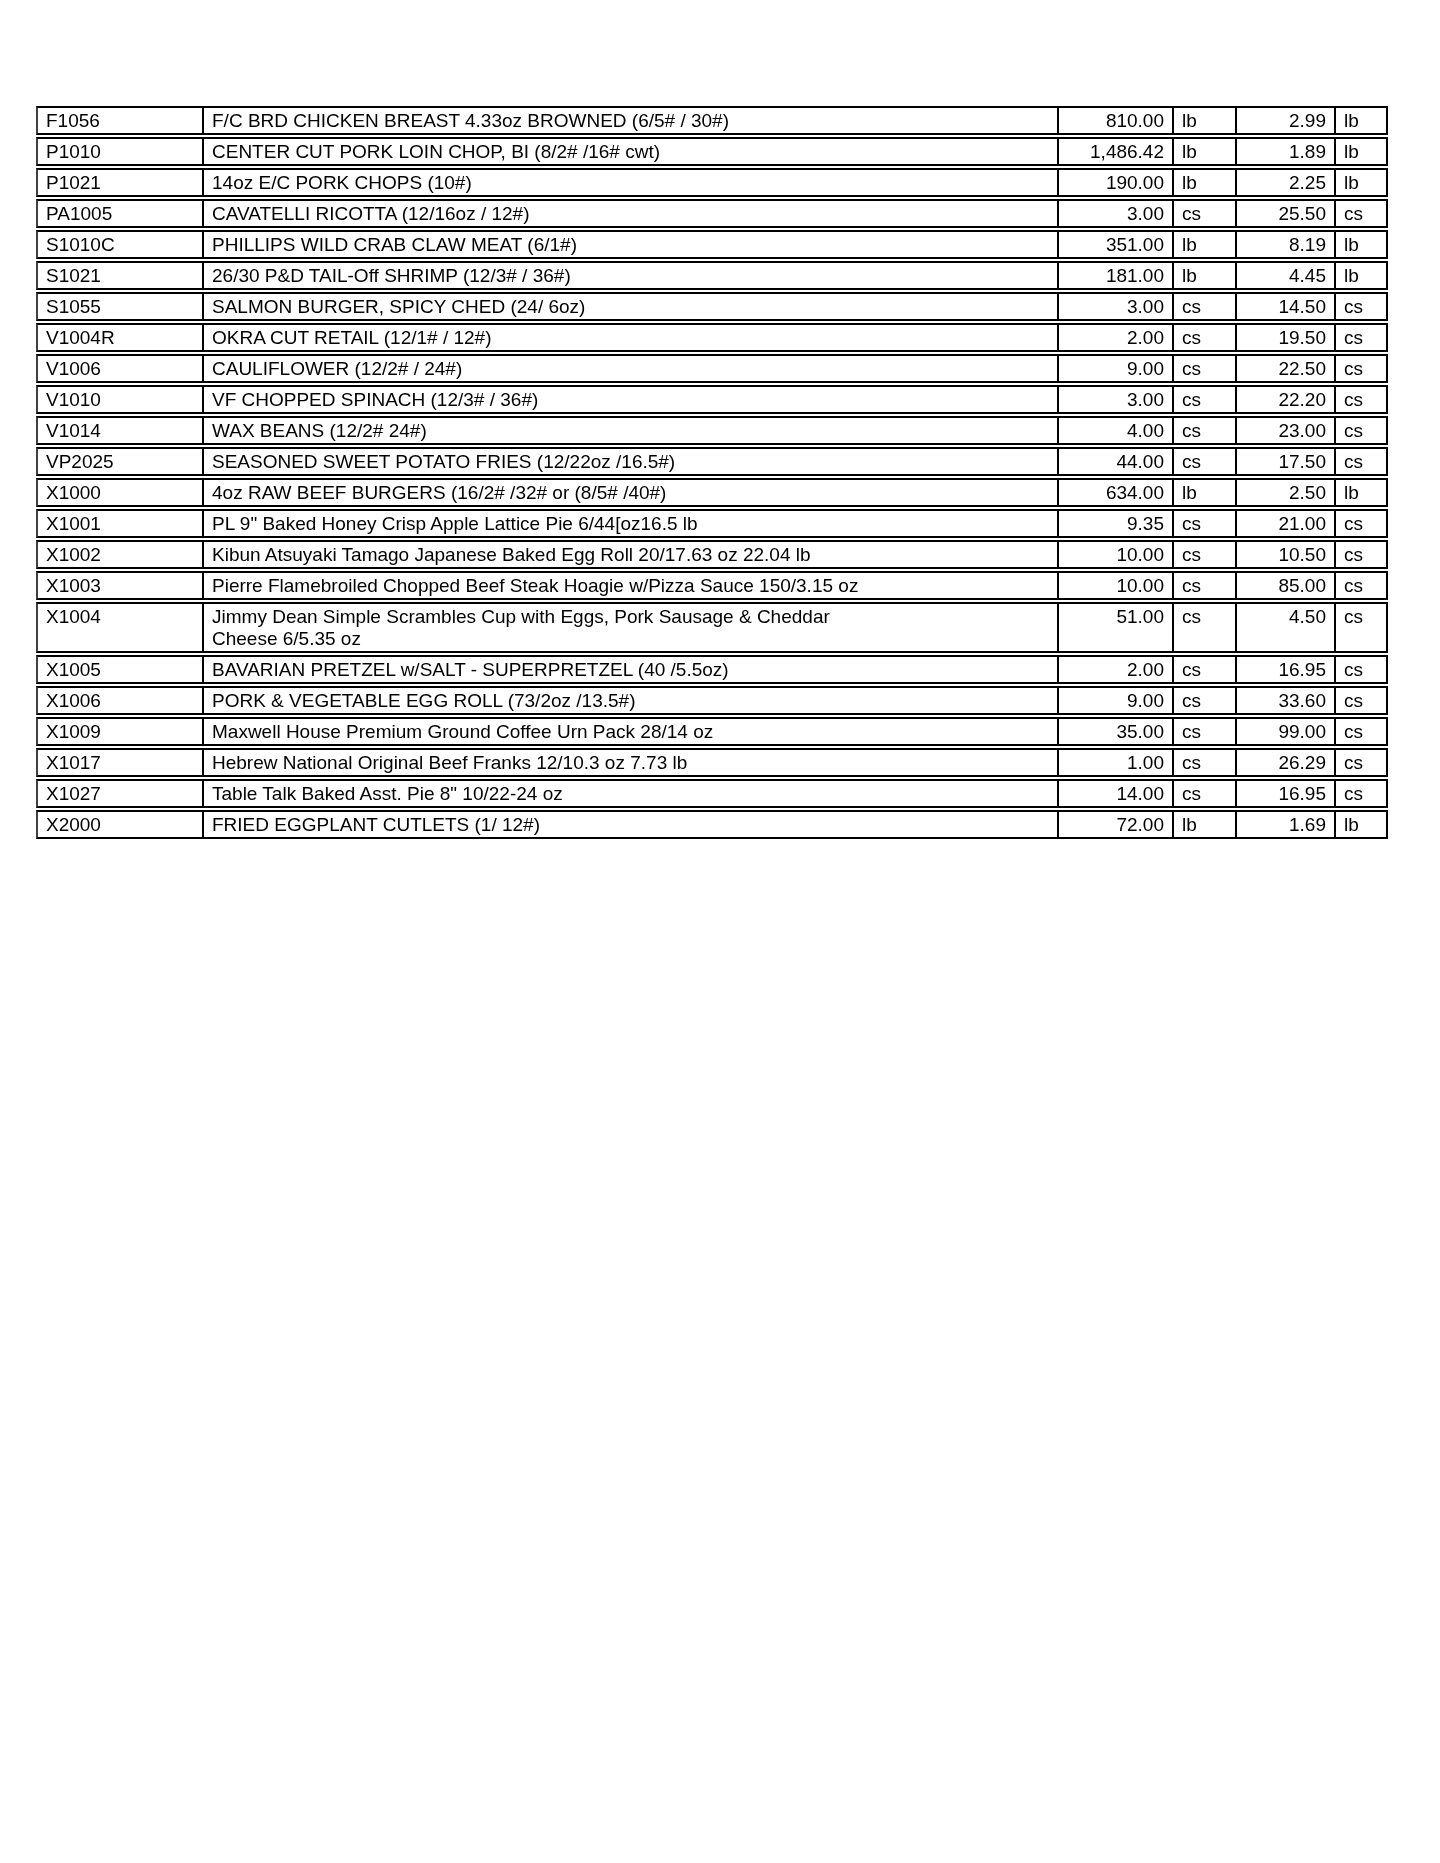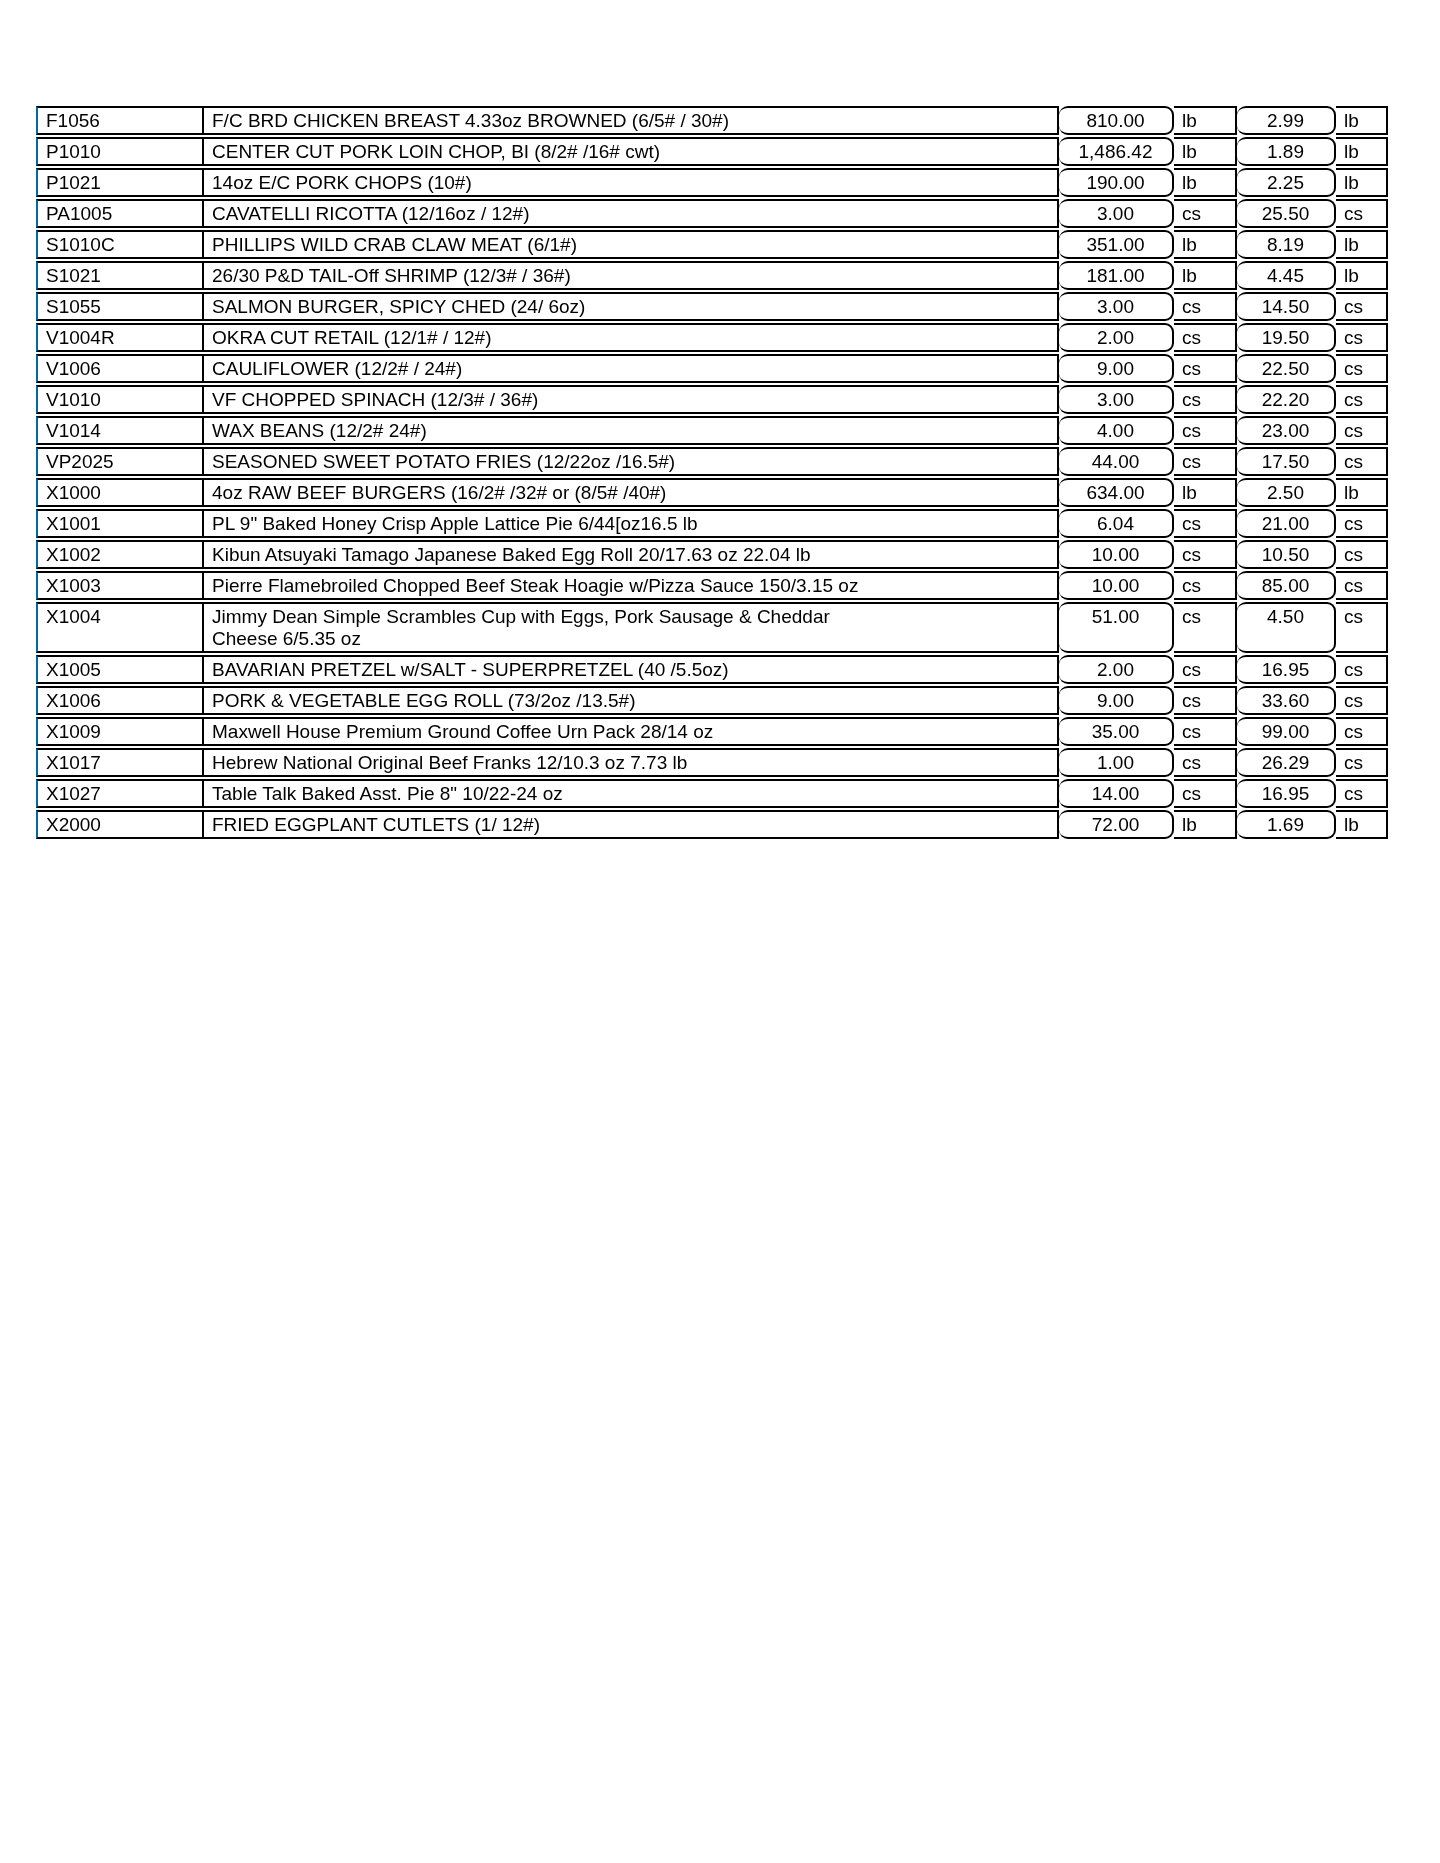--- a/index.html
+++ b/index.html
@@ -40,7 +40,7 @@
     background: #ffffff;
   }
   td:first-child {
-    border-left: 2px solid #0369a1;
+    border-left: 2px solid #404040;
     margin-top: 28px;
   }
   td.col-code { }

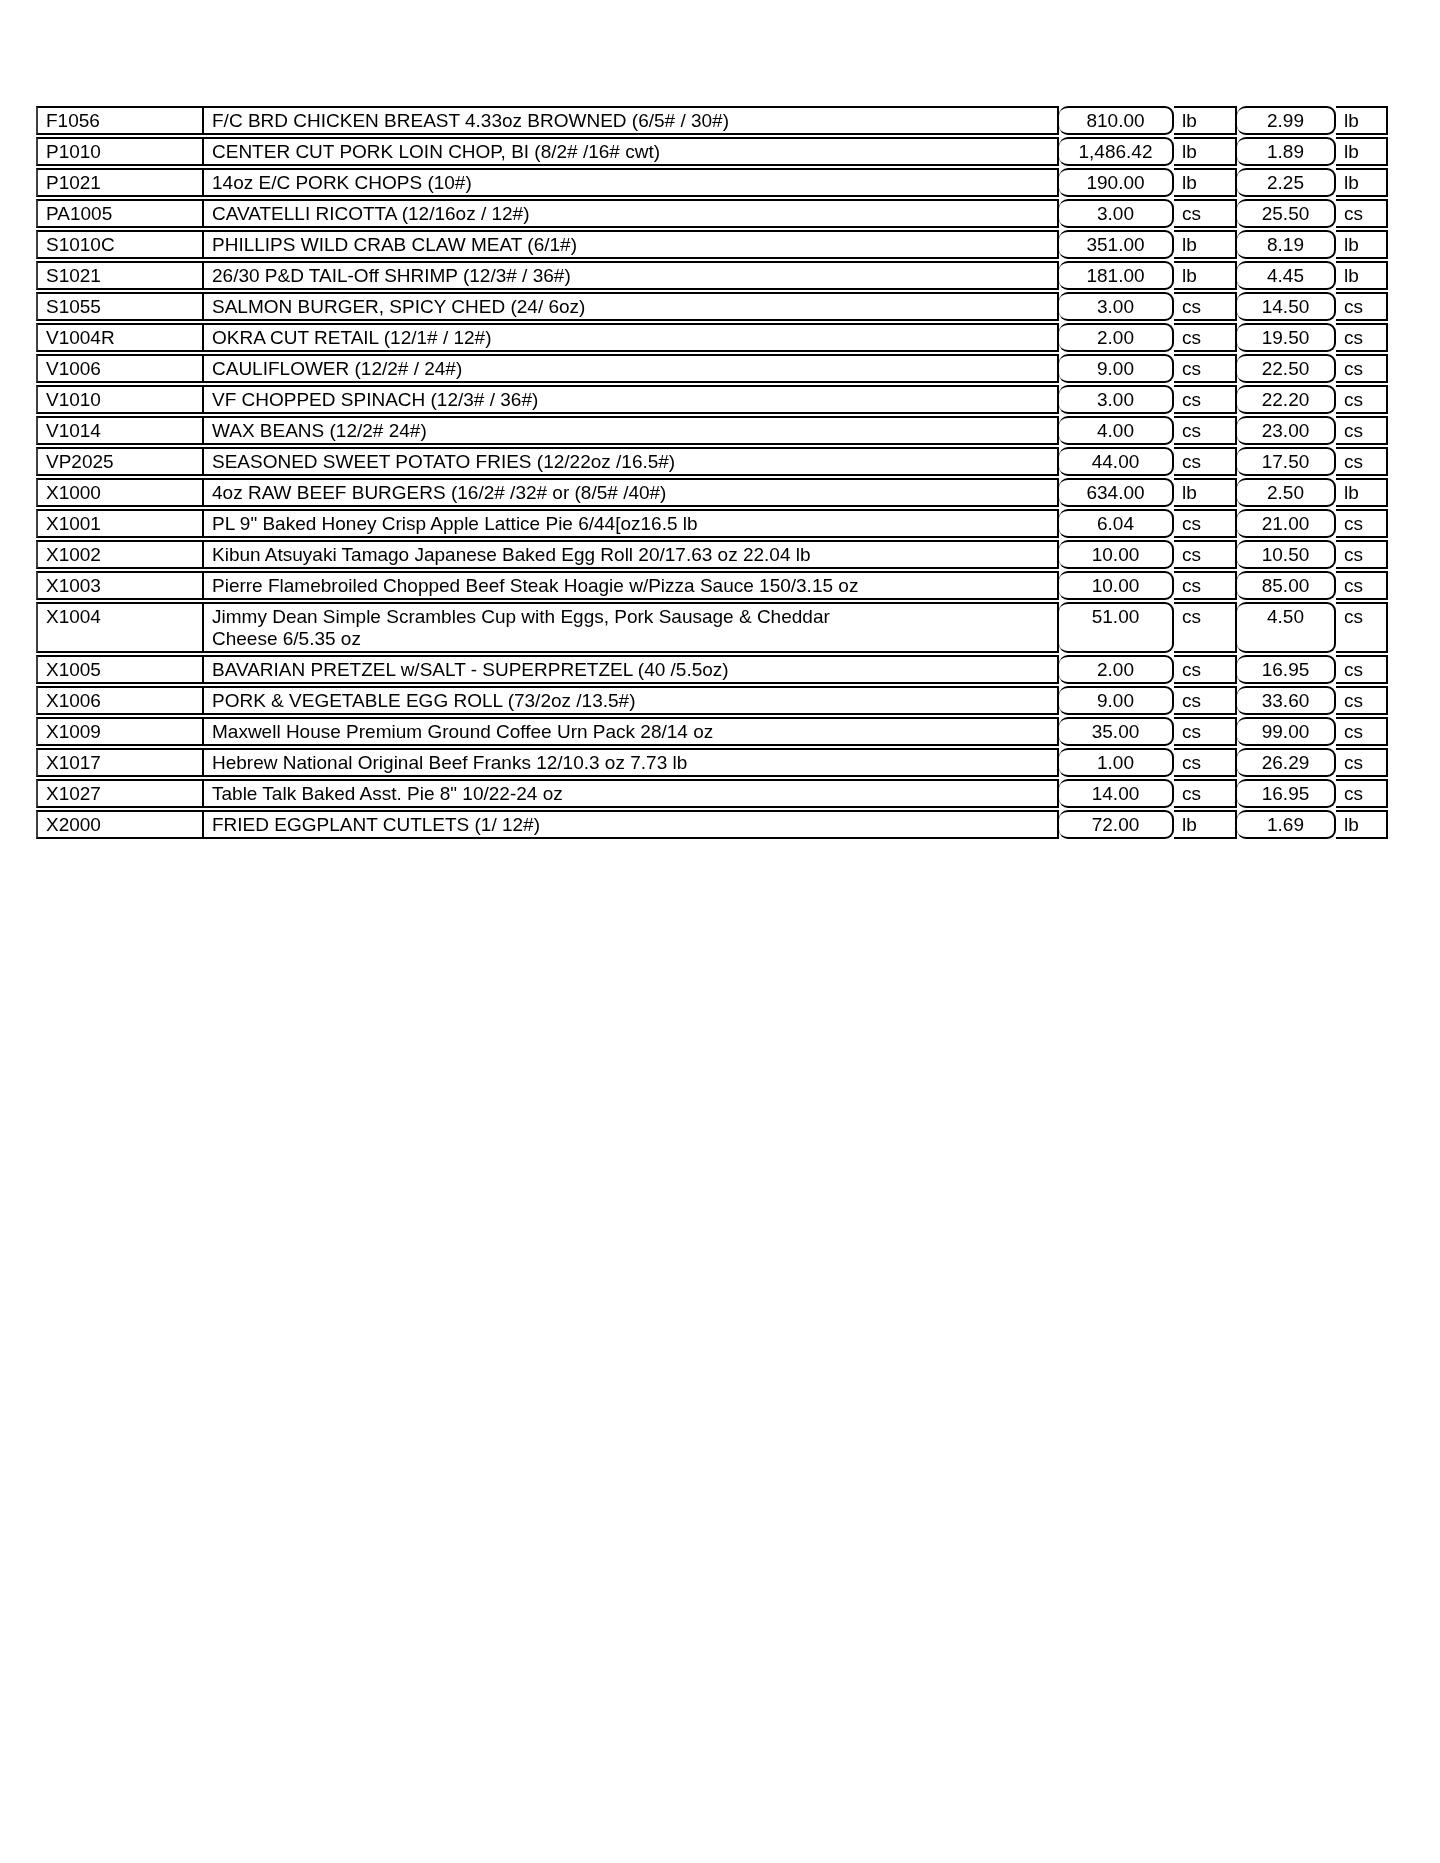--- a/index.html
+++ b/index.html
@@ -45,7 +45,7 @@
   }
   td.col-code { }
   td.col-desc { white-space: pre-wrap; }
-  td.col-qty, td.col-price { text-align: center; border-radius: 9px; }
+  td.col-qty, td.col-price { text-align: right; }
   td.col-unit { text-align: left; margin-top: 28px; }
 </style>
 </head>

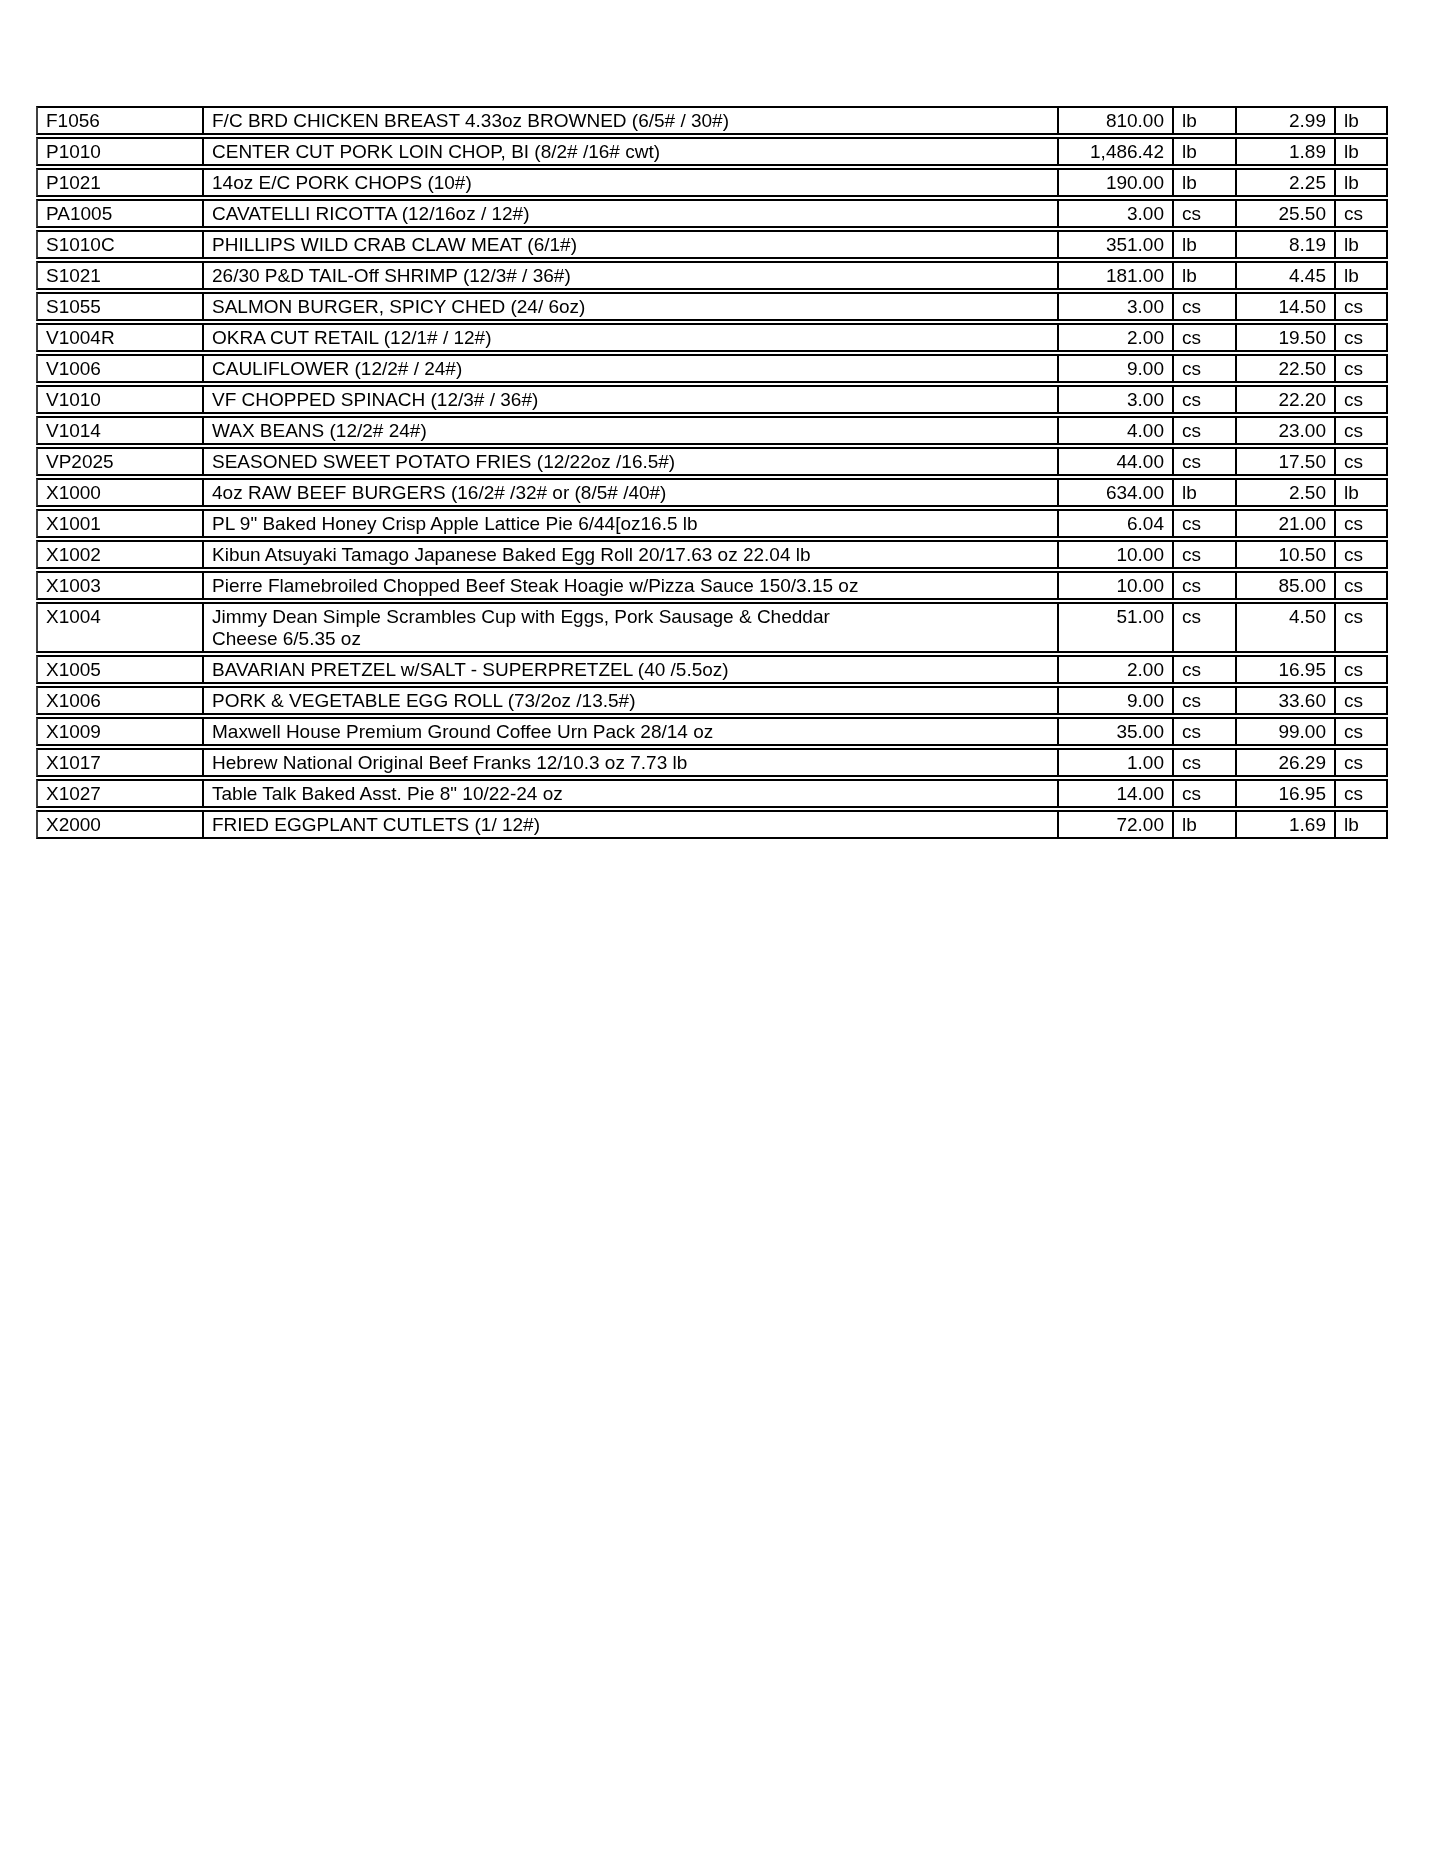--- a/index.html
+++ b/index.html
@@ -184,7 +184,7 @@
   <tr>
     <td class="col-code">X1001</td>
     <td class="col-desc">PL 9" Baked Honey Crisp Apple Lattice Pie 6/44[oz16.5 lb</td>
-    <td class="col-qty">6.04</td>
+    <td class="col-qty">9.35</td>
     <td class="col-unit">cs</td>
     <td class="col-price">21.00</td>
     <td class="col-unit">cs</td>

